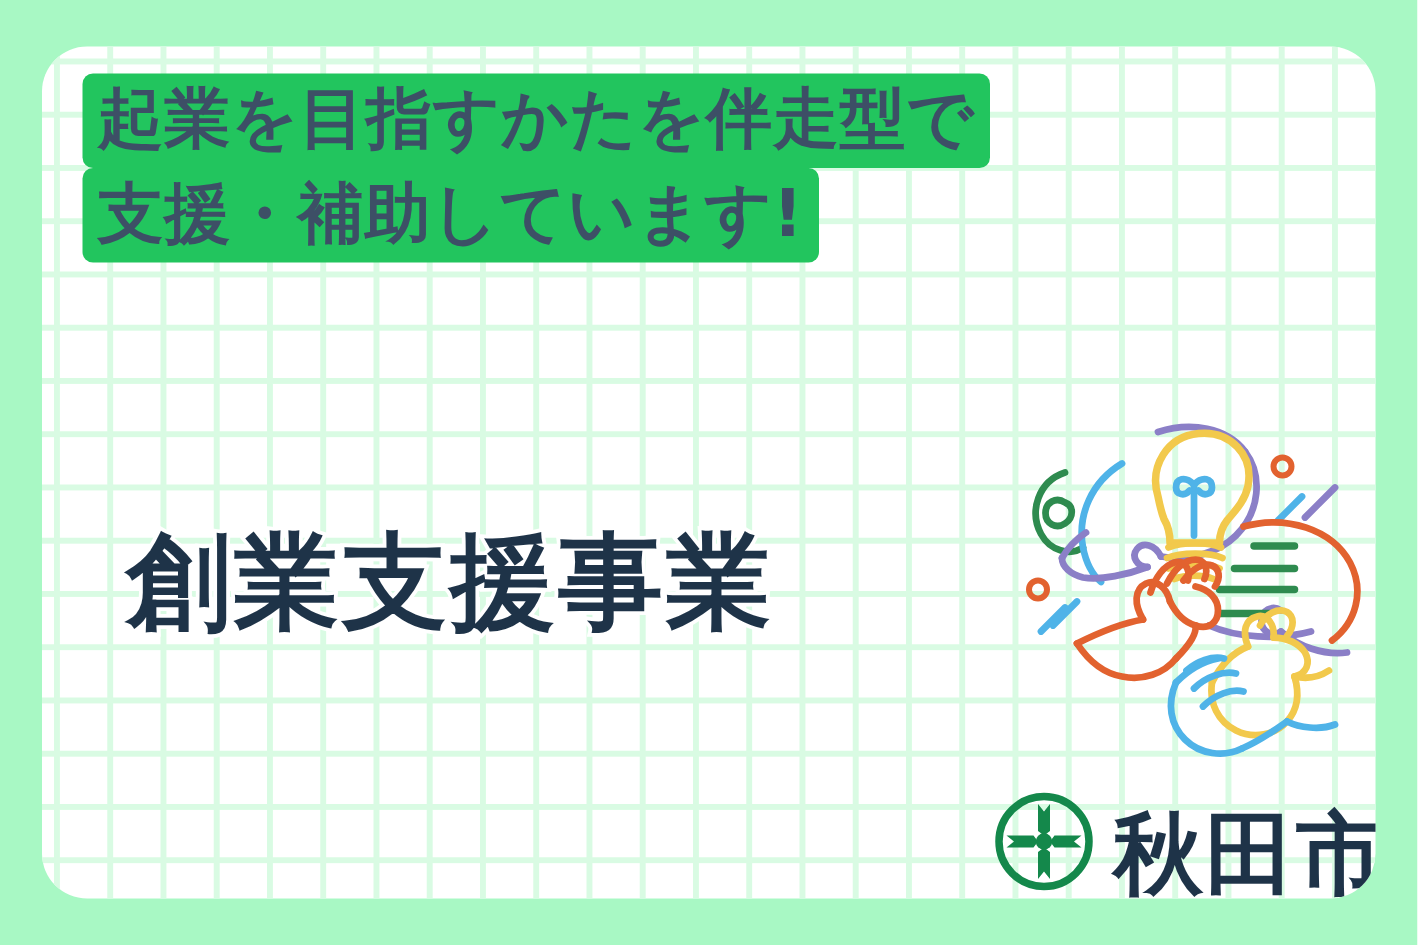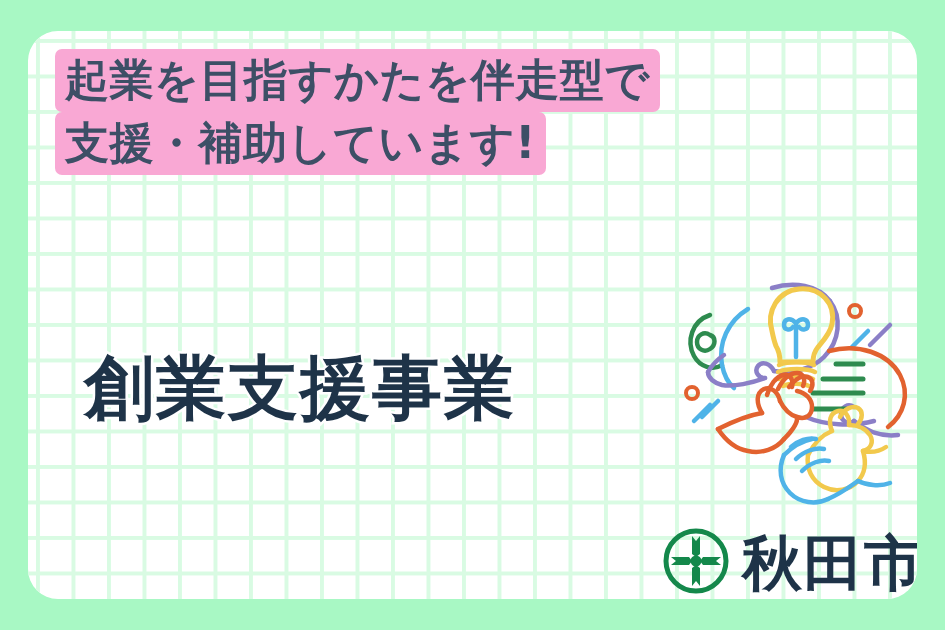--- a/index.html
+++ b/index.html
@@ -72,7 +72,7 @@
     display: block;
     width: max-content;
     max-width: 790px;
-    background: #f9a8d4;
+    background: #22c55e;
     border-radius: 7px;
     color: #3d4f66;
     font-weight: bold;

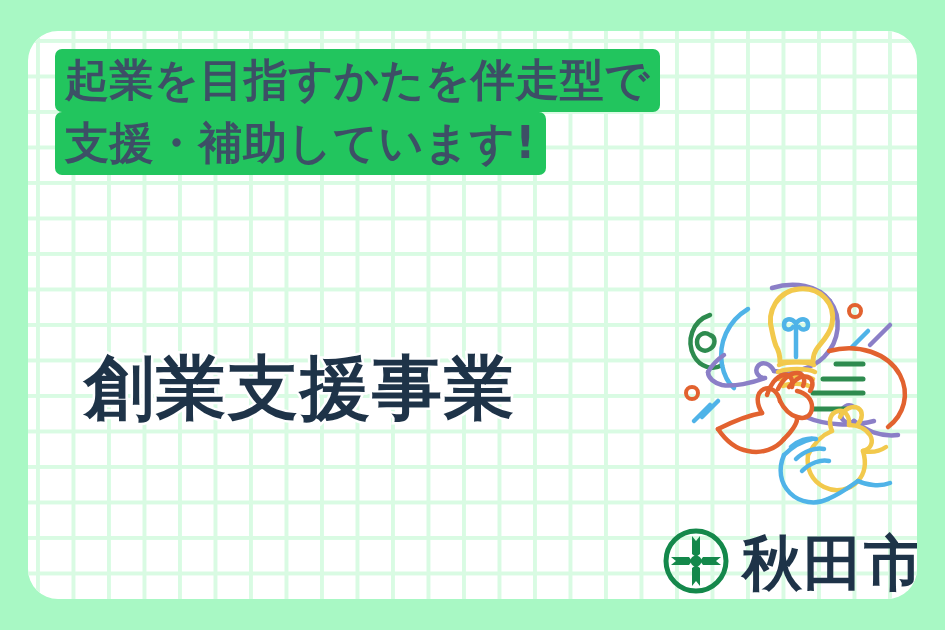--- a/index.html
+++ b/index.html
@@ -118,7 +118,7 @@
     left: 634px;
     top: 496px;
     display: flex;
-    align-items: center;
+    align-items: flex-end;
     gap: 12px;
   }
   #logo-mark { flex: 0 0 auto; }

